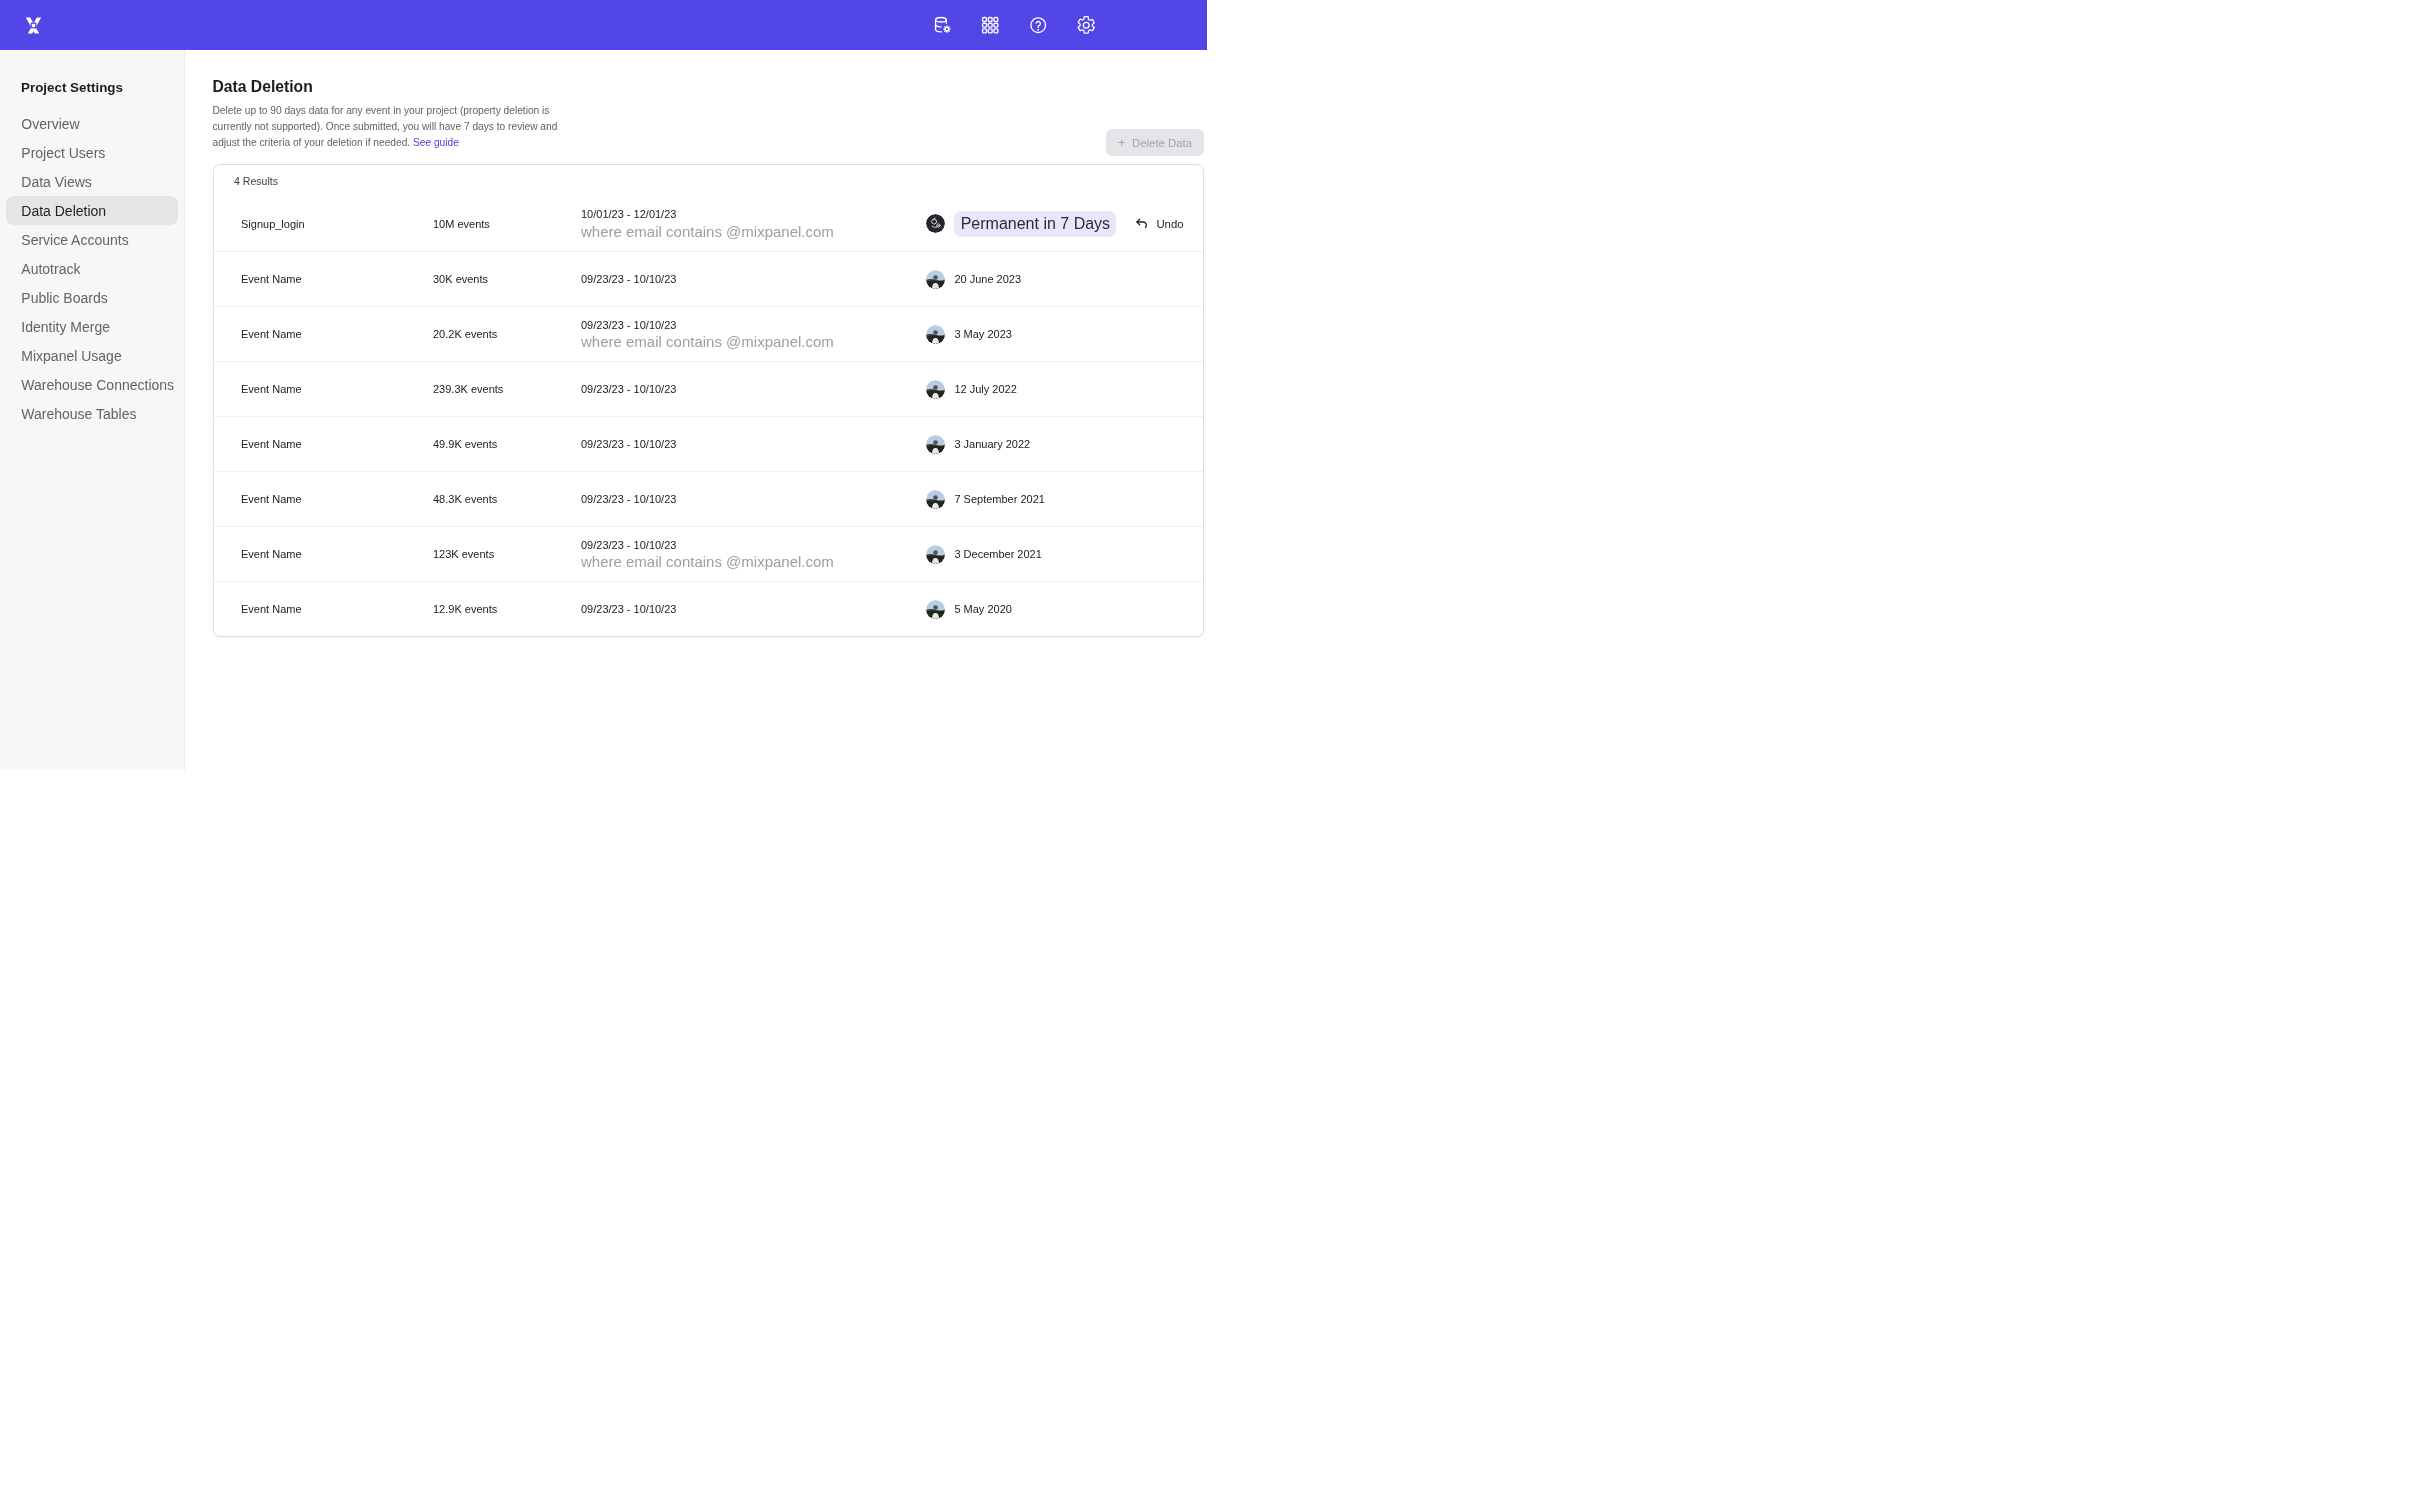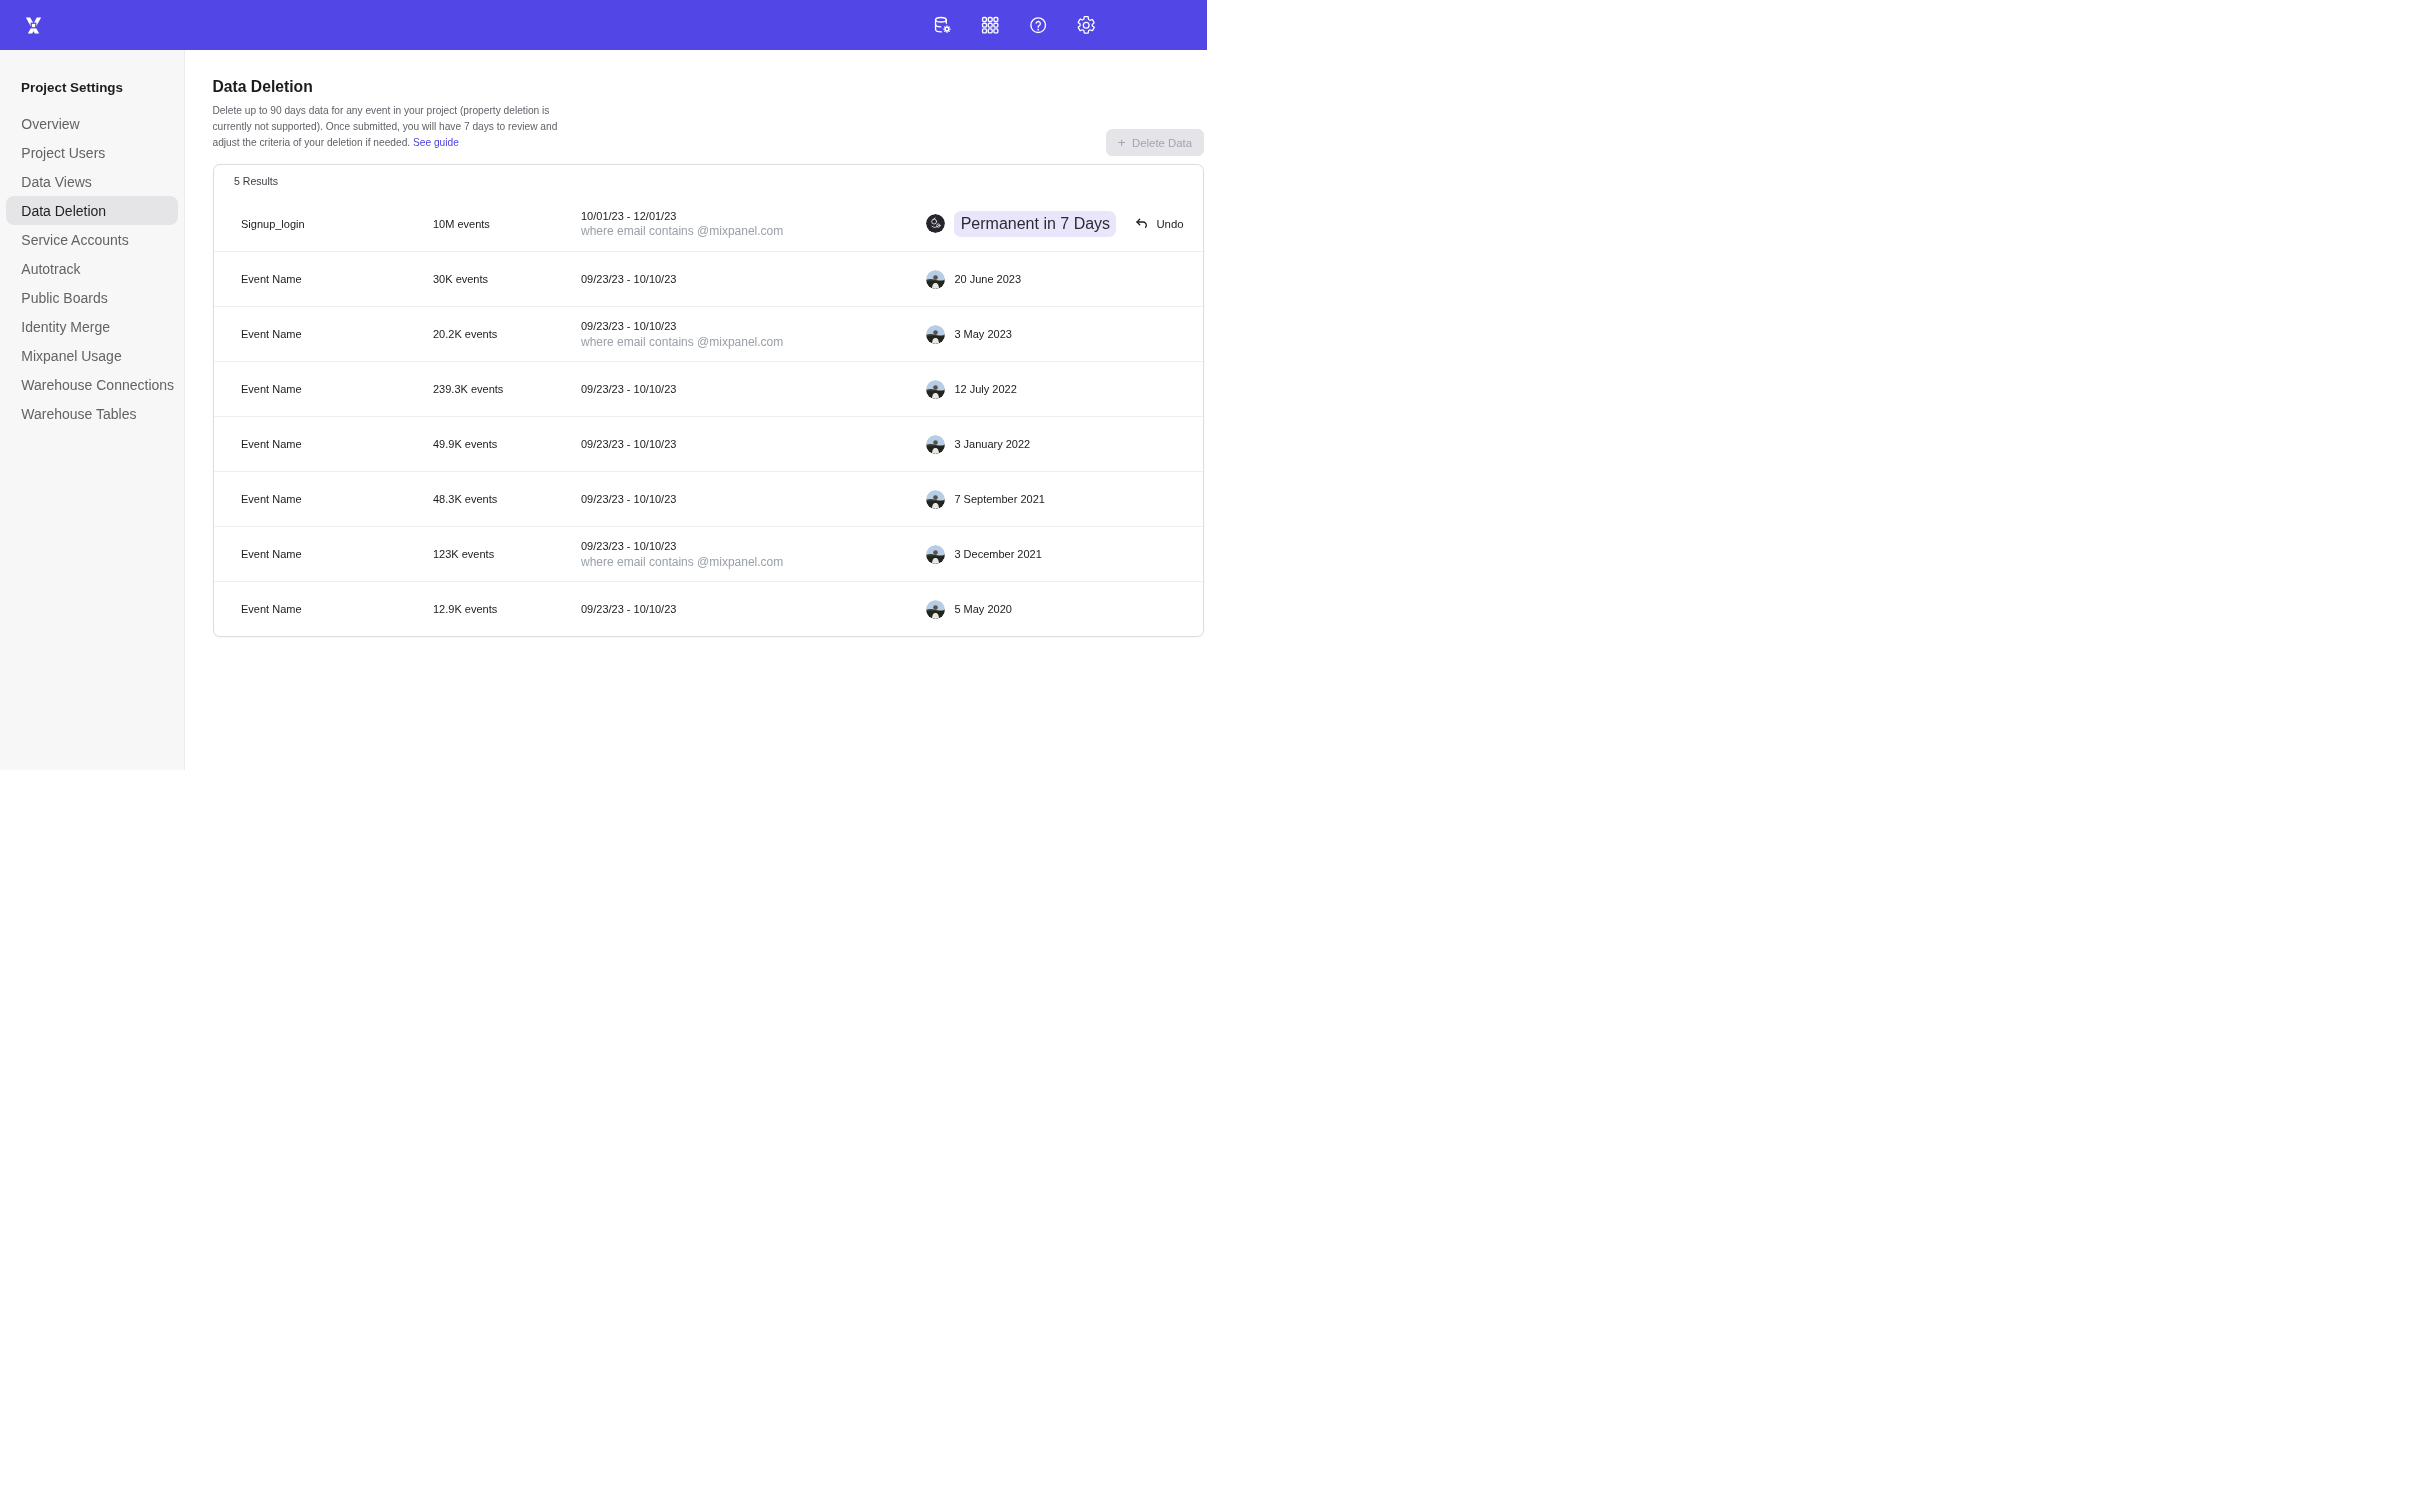--- a/index.html
+++ b/index.html
@@ -168,7 +168,7 @@
       </button>
 
       <div class="card">
-        <div class="results-bar">5 Results</div>
+        <div class="results-bar">4 Results</div>
         <div id="table-body">
   <div class="trow">
     <div class="cell">Signup_login</div>

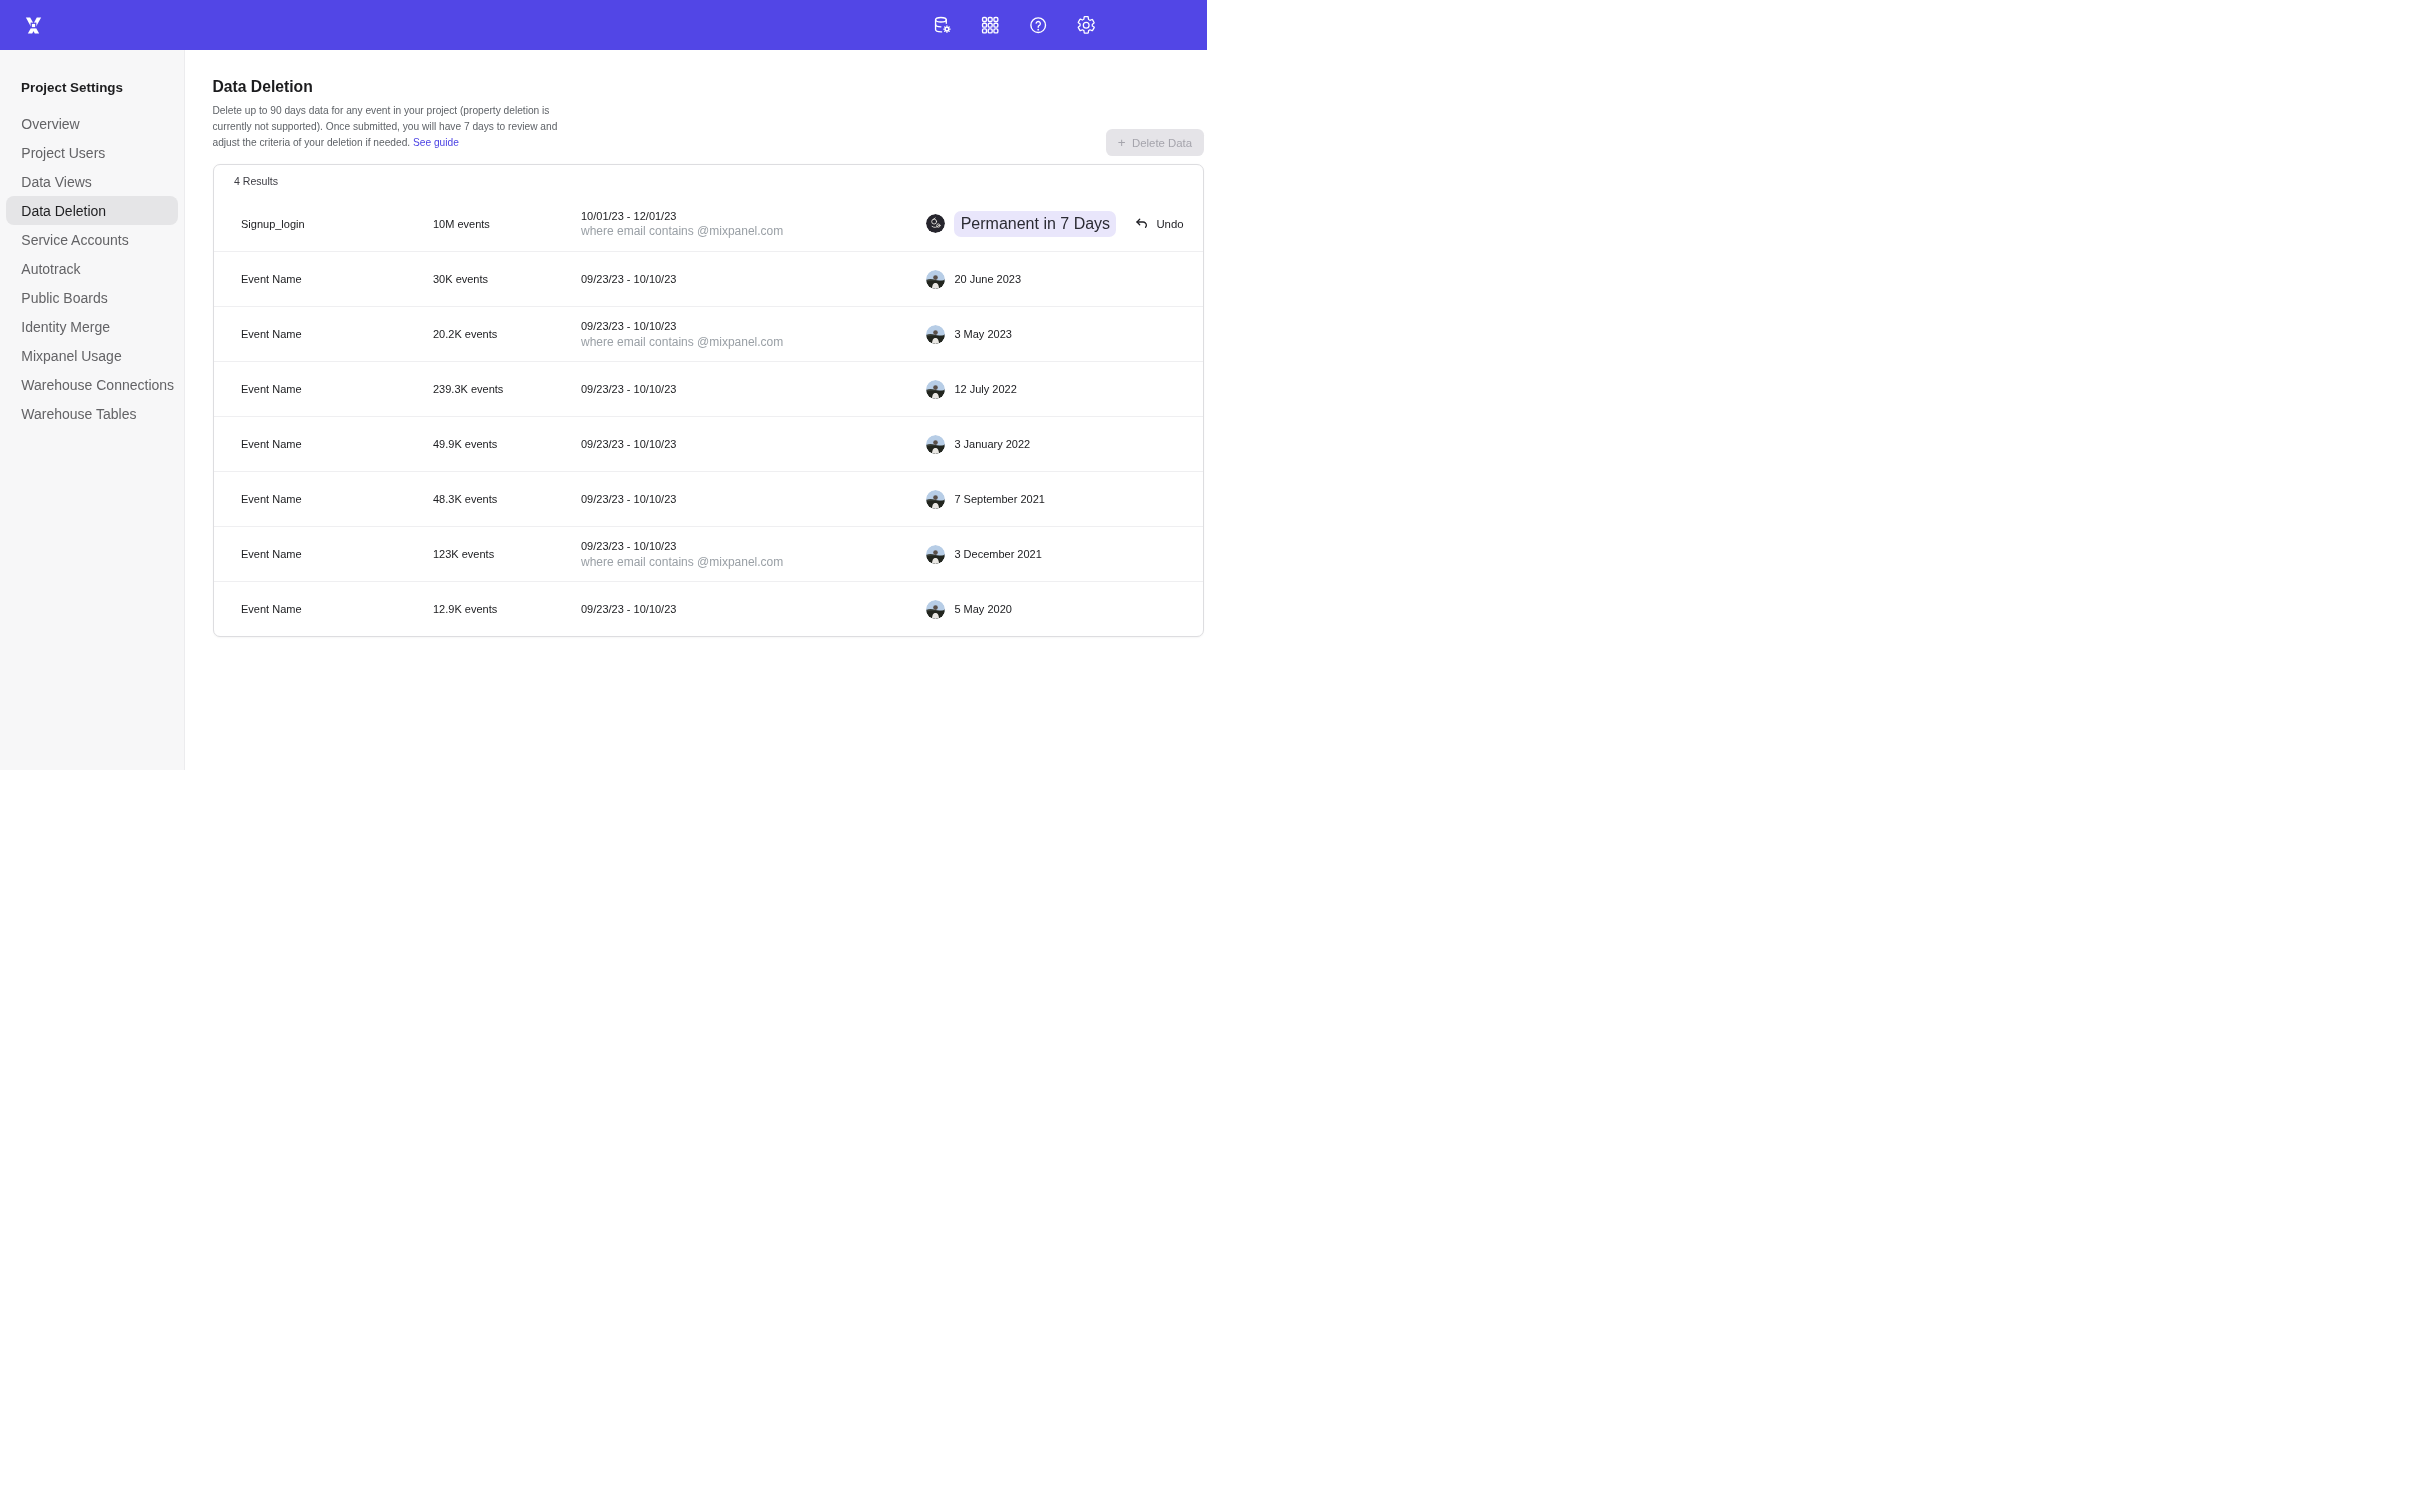--- a/index.html
+++ b/index.html
@@ -67,7 +67,7 @@
   .trow{height:55px;font-size:11px;color:#202124;}
   .trow + .trow{border-top:0.8px solid #EFEFF1;}
   .crit-range{font-size:11px;color:#202124;}
-  .crit-filter{font-size:12px;color:#9AA0A6;margin-top:2.4px;}
+  .crit-filter{font-size:15px;color:#9AA0A6;margin-top:2.4px;}
   .crit-filter:empty{display:none;}
   .date-cell{display:flex;align-items:center;}
   .avatar{width:19px;height:19px;border-radius:50%;overflow:hidden;flex:0 0 19px;margin-right:9.4px;}

